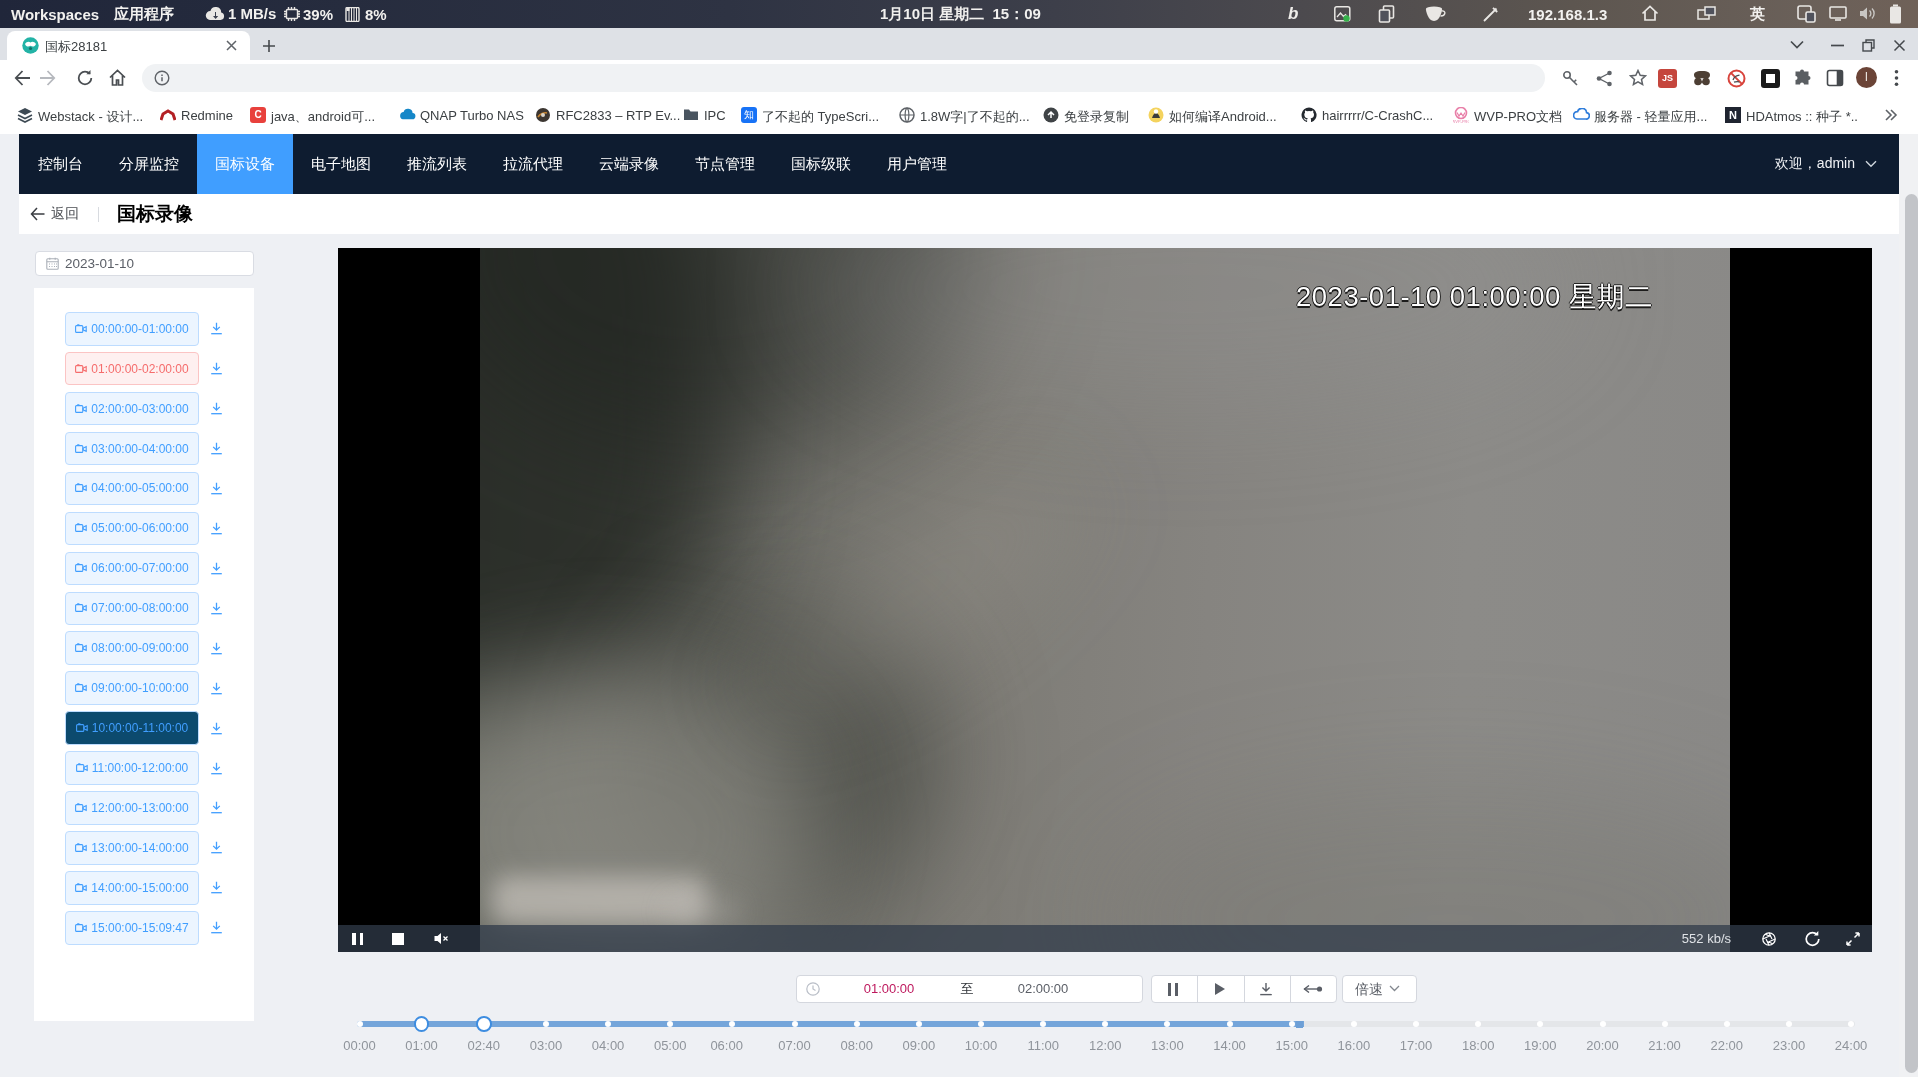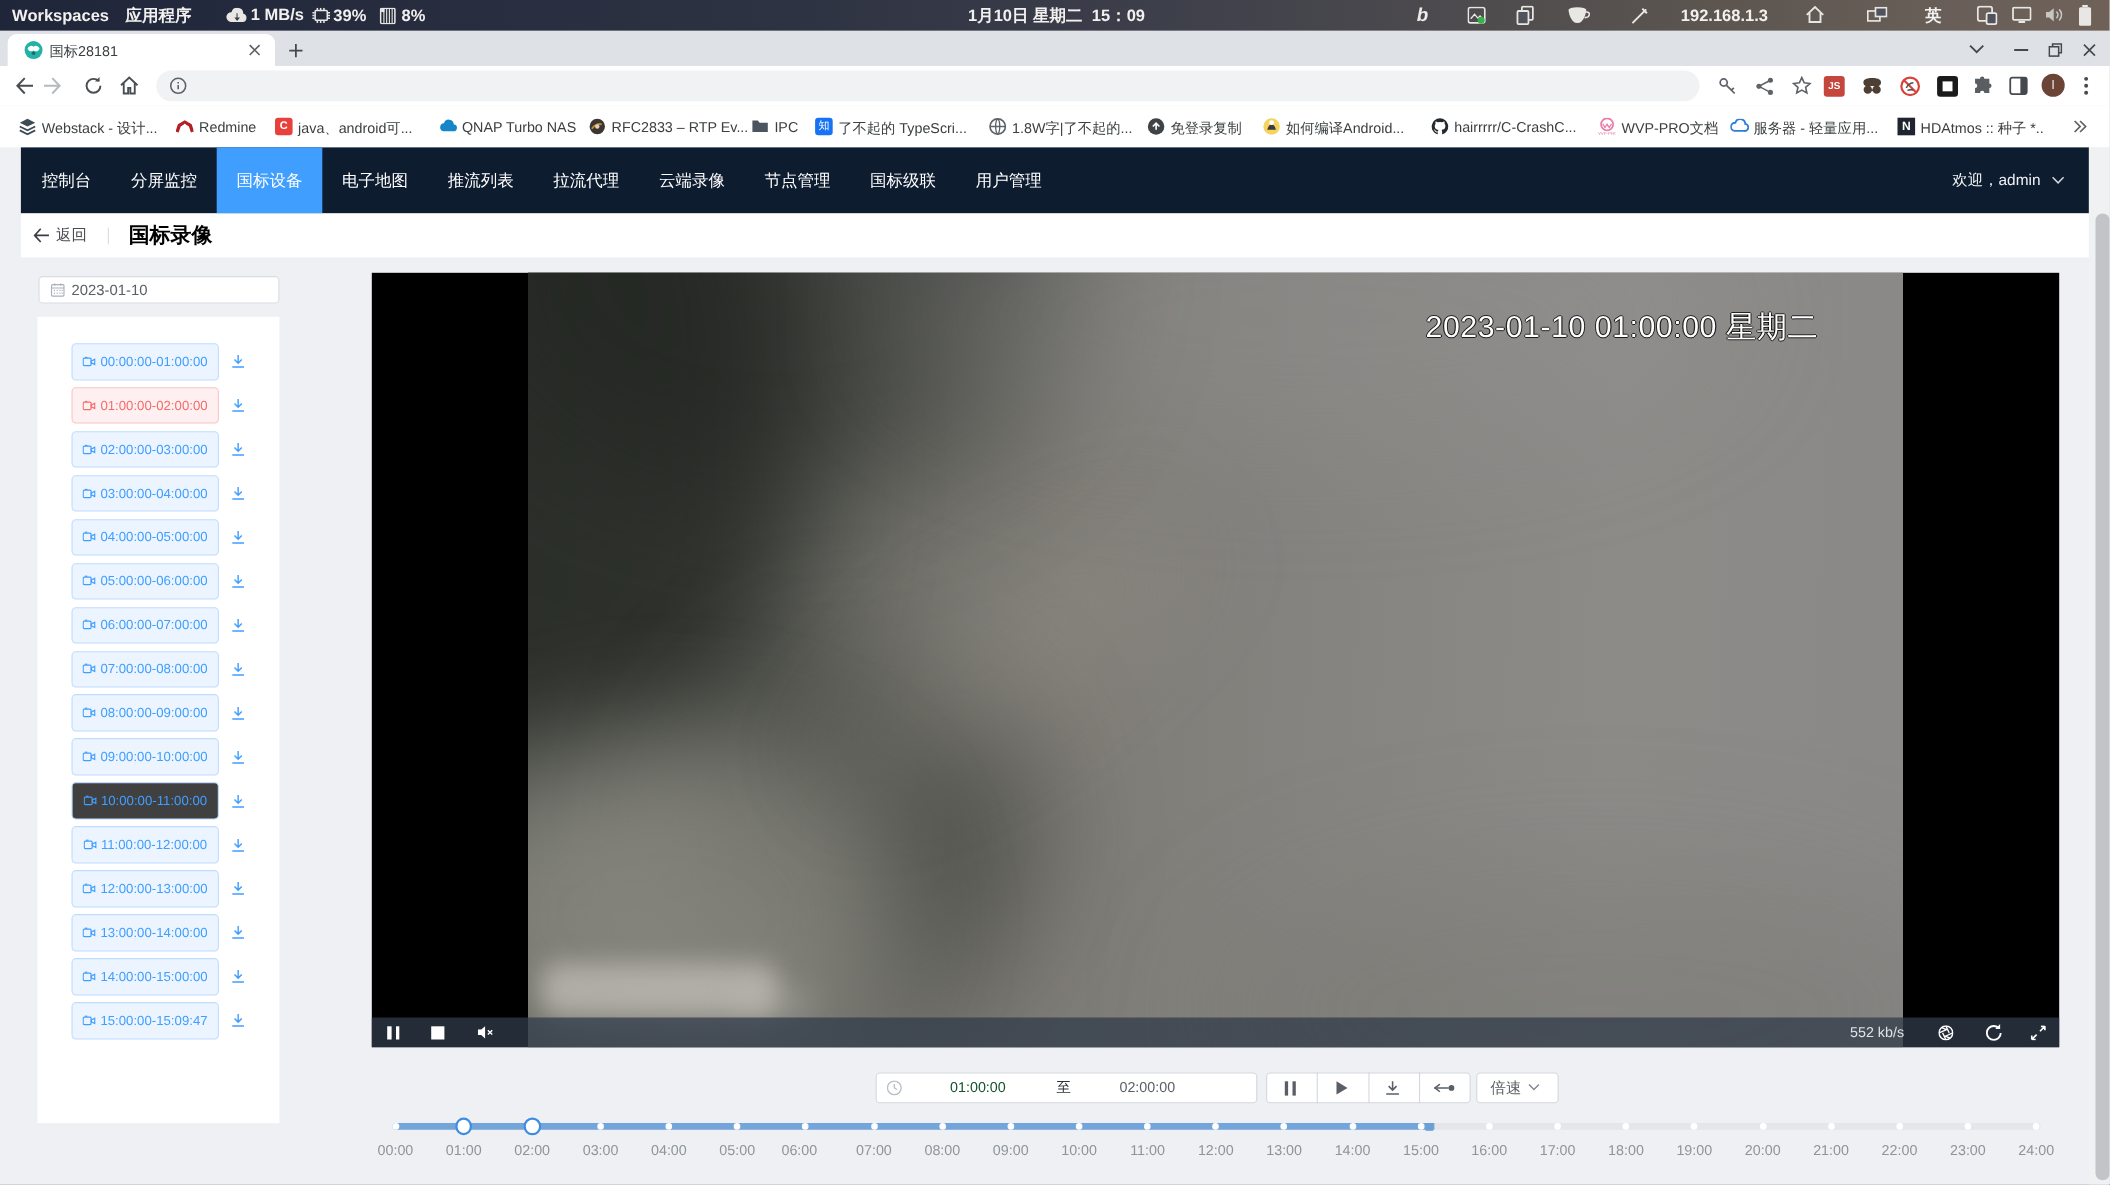--- a/index.html
+++ b/index.html
@@ -409,7 +409,7 @@
         <path d="M1.2 11.7h10.6"></path>
       </g>
     </svg>
-    <div class="abs flex" style="left:65px;top:711.3px;width:134px;height:33.5px;background:#404040;border:1px solid #bddcff;color:#409eff;border-radius:4px;font-size:12px;justify-content:center;">
+    <div class="abs flex" style="left:65px;top:711.3px;width:134px;height:33.5px;background:#0c4a6e;border:1px solid #bddcff;color:#409eff;border-radius:4px;font-size:12px;justify-content:center;">
 <svg style="margin-right:4px" width="12" height="10" viewBox="0 0 12 10">
         <g fill="none" stroke="#409eff" stroke-width="1.1">
           <rect x="0.6" y="1.6" width="7.2" height="6.8" rx="1"></rect>

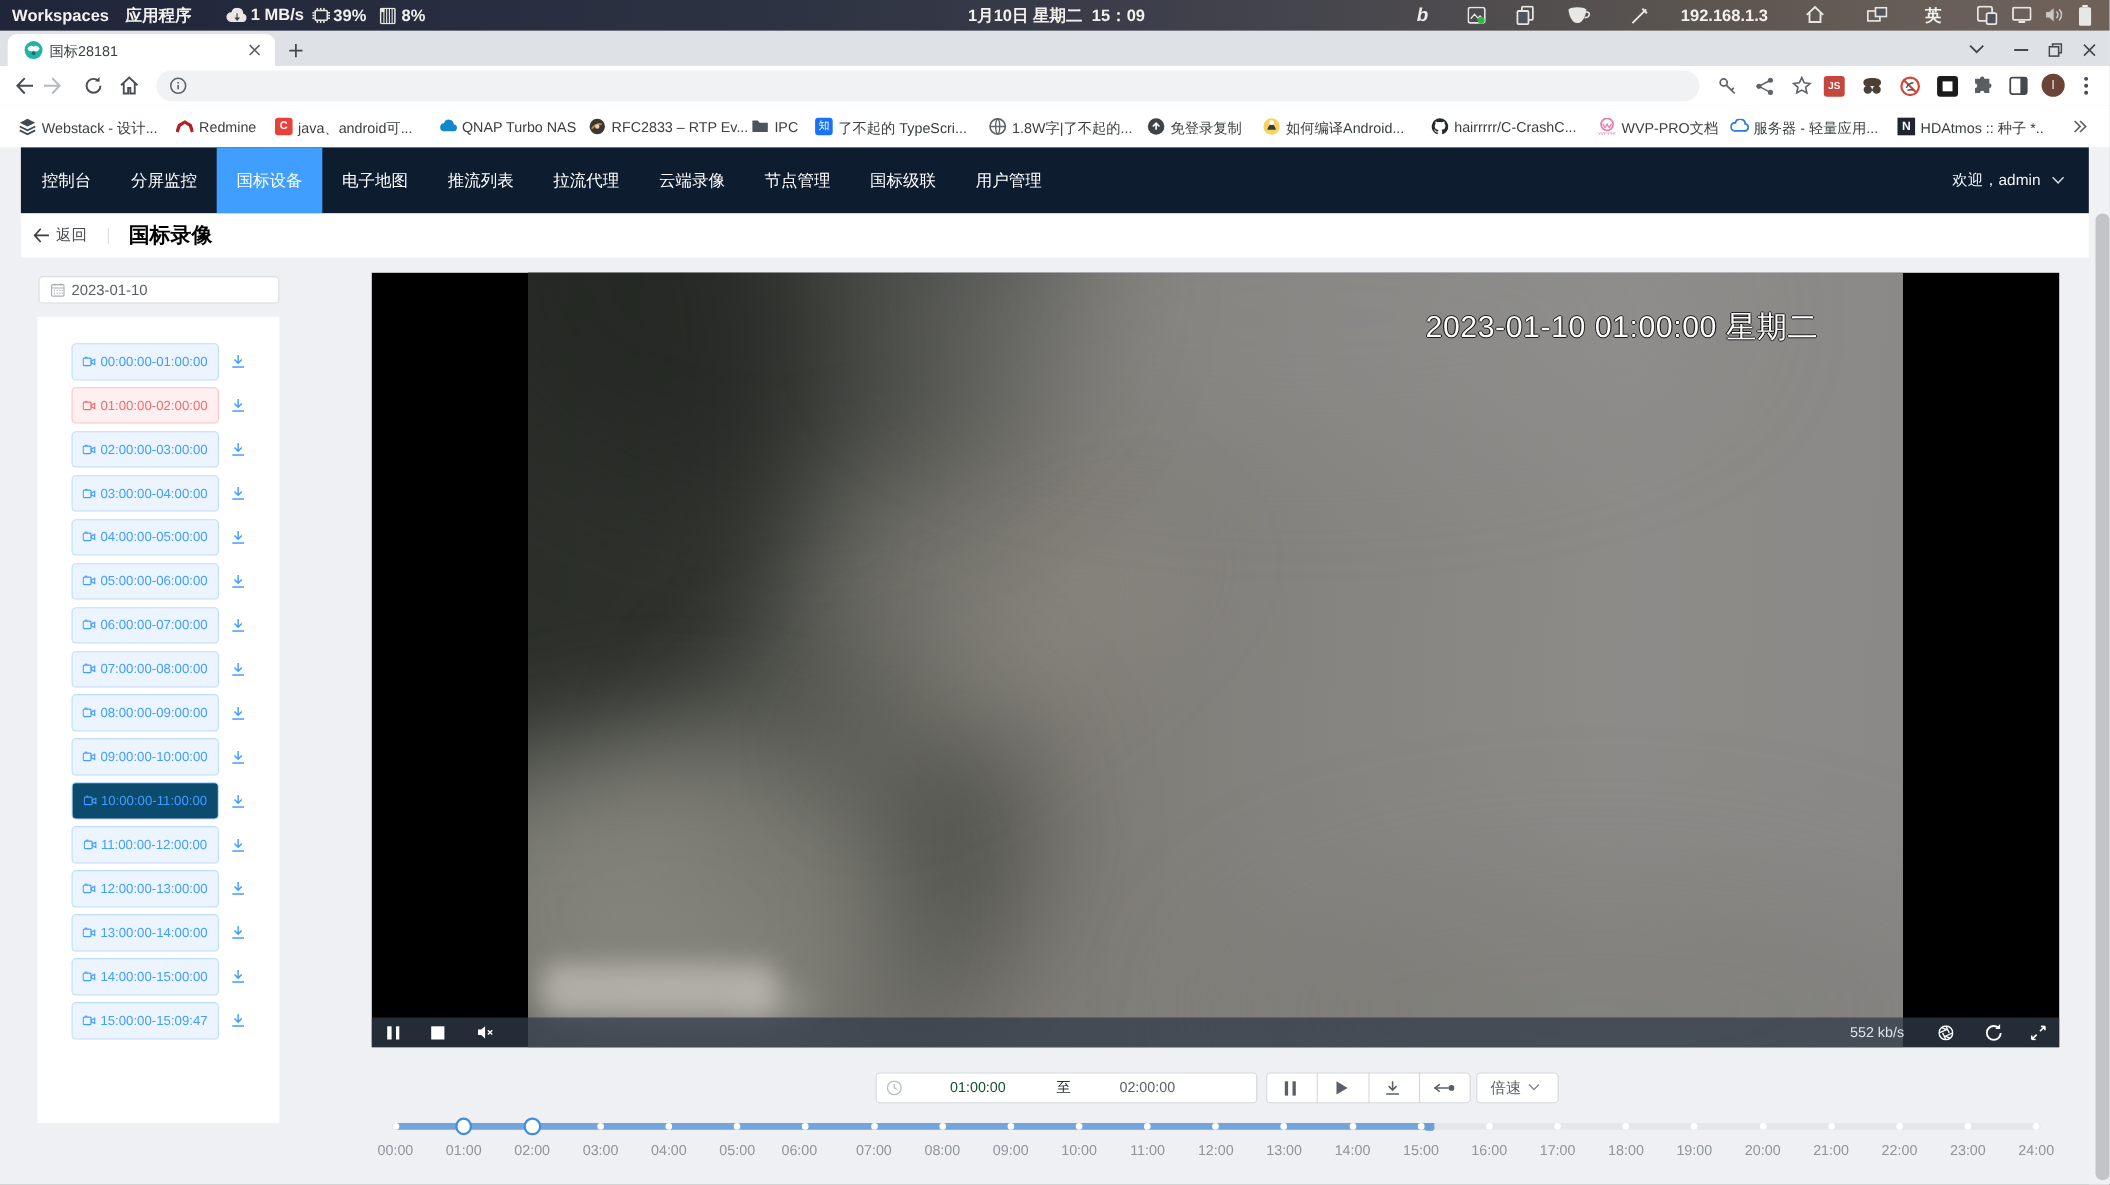--- a/index.html
+++ b/index.html
@@ -540,7 +540,7 @@
       <circle cx="7" cy="7" r="6.2" fill="none" stroke="#b9bec7" stroke-width="1.2"></circle>
       <path d="M7 3.5V7l2.5 1.5" stroke="#b9bec7" stroke-width="1.2" fill="none"></path>
     </svg>
-<div class="abs" style="left:830px;top:975px;width:118px;height:28px;line-height:28px;text-align:center;font-size:13px;color:#14532d;">01:00:00</div>
+<div class="abs" style="left:830px;top:975px;width:118px;height:28px;line-height:28px;text-align:center;font-size:13px;color:#be185d;">01:00:00</div>
 <div class="abs" style="left:948px;top:975px;width:38px;height:28px;line-height:28px;text-align:center;font-size:13px;color:#2f3338;">至</div>
 <div class="abs" style="left:986px;top:975px;width:114px;height:28px;line-height:28px;text-align:center;font-size:13px;color:#5a5e66;">02:00:00</div>
 <div class="abs" style="left:1151px;top:975px;width:186px;height:28px;background:#fff;border:1px solid #d4d7de;border-radius:4px;"></div>

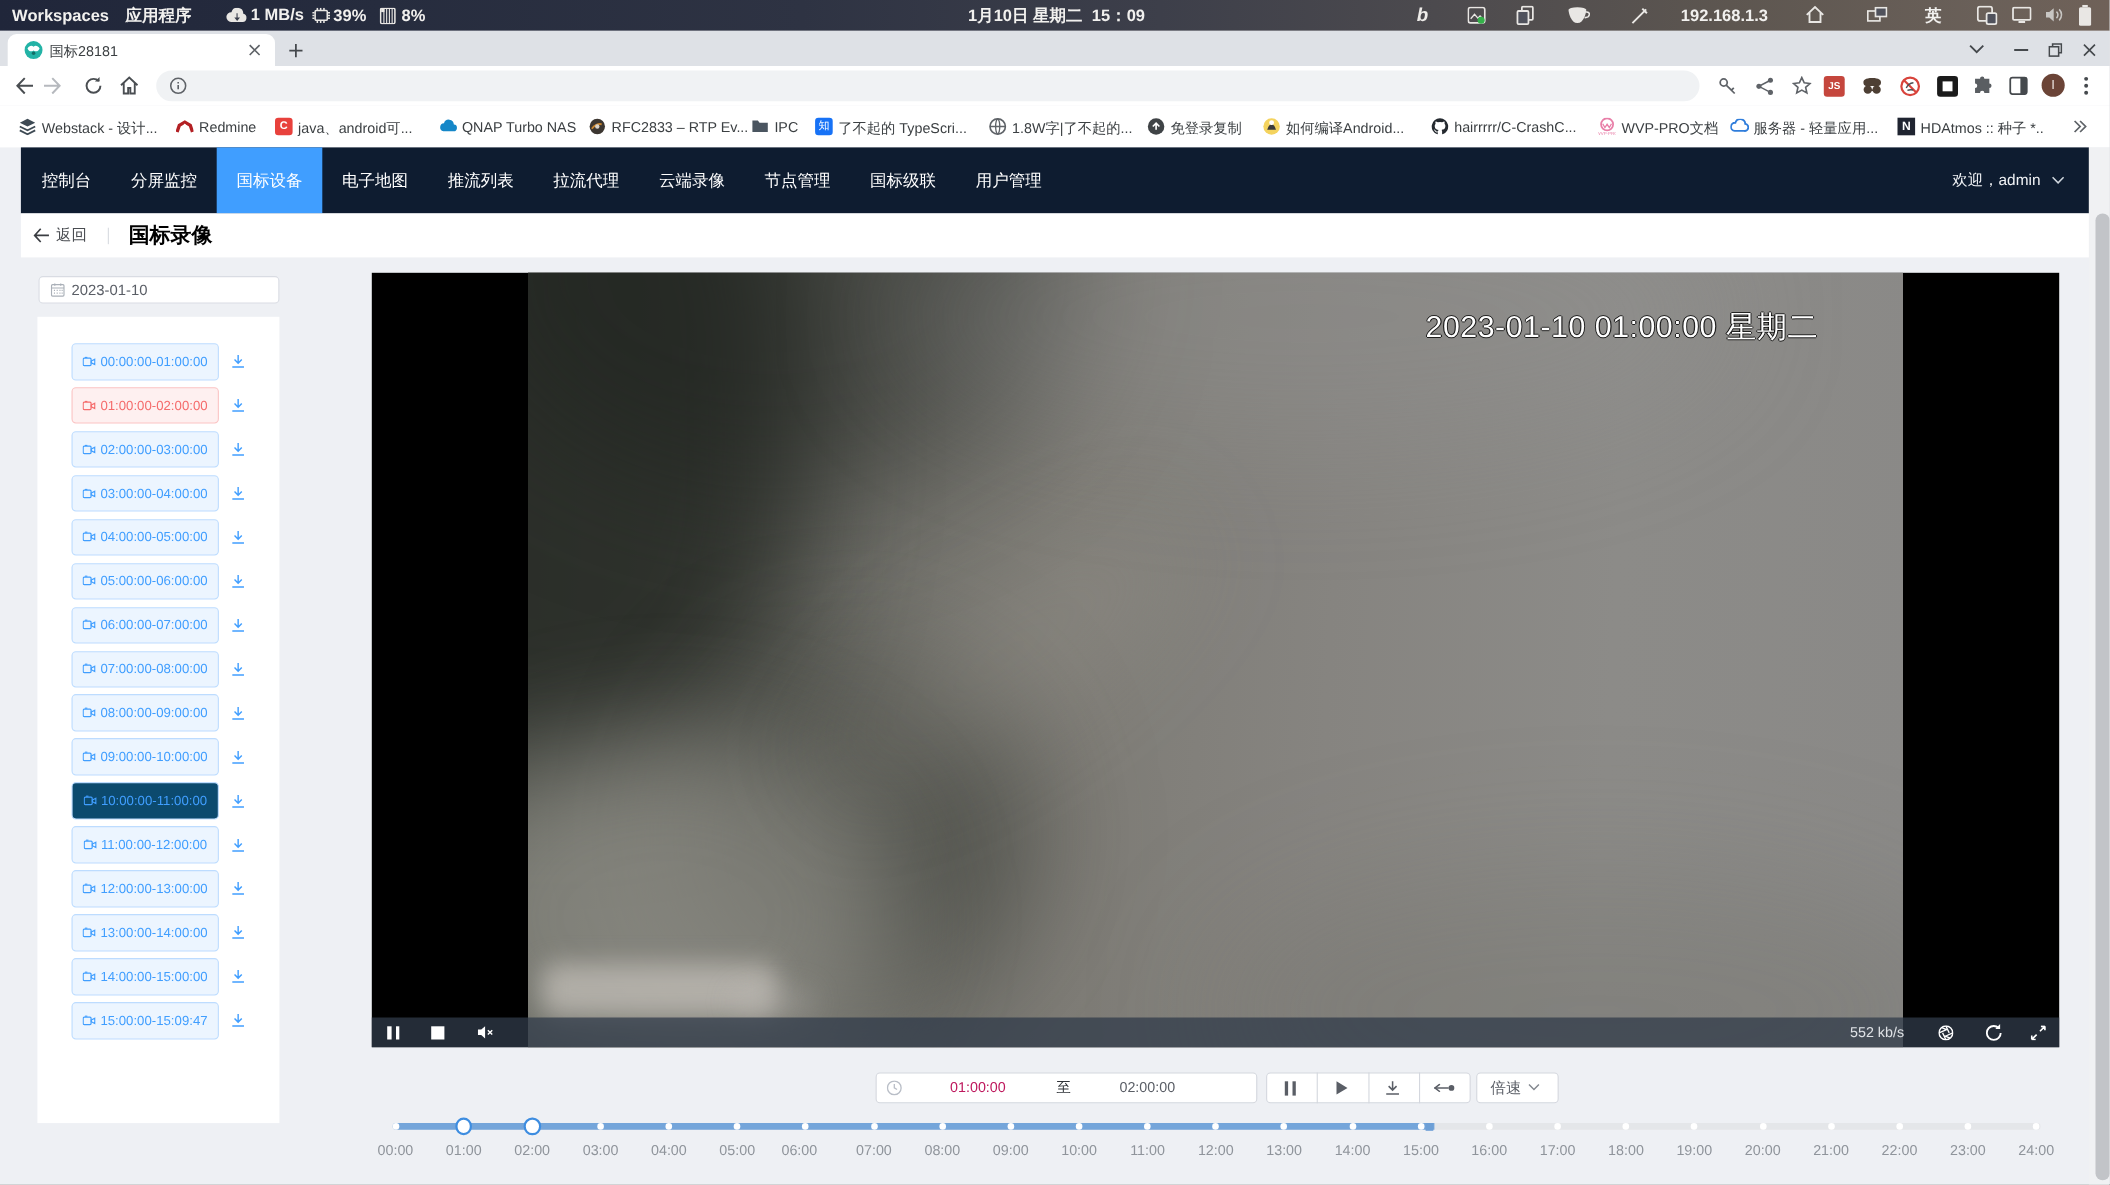--- a/index.html
+++ b/index.html
@@ -599,7 +599,7 @@
     <div class="abs" style="left:476.0px;top:1016.2px;width:15.6px;height:15.6px;border-radius:50%;background:#fff;border:2.5px solid #3e8de0;"></div>
     <div class="abs" style="left:337.5px;top:1037.5px;width:44px;text-align:center;font-size:13px;color:#8f949b;">00:00</div>
     <div class="abs" style="left:399.6px;top:1037.5px;width:44px;text-align:center;font-size:13px;color:#8f949b;">01:00</div>
-    <div class="abs" style="left:461.8px;top:1037.5px;width:44px;text-align:center;font-size:13px;color:#8f949b;">02:00</div>
+    <div class="abs" style="left:461.8px;top:1037.5px;width:44px;text-align:center;font-size:13px;color:#8f949b;">02:40</div>
     <div class="abs" style="left:524.0px;top:1037.5px;width:44px;text-align:center;font-size:13px;color:#8f949b;">03:00</div>
     <div class="abs" style="left:586.1px;top:1037.5px;width:44px;text-align:center;font-size:13px;color:#8f949b;">04:00</div>
     <div class="abs" style="left:648.2px;top:1037.5px;width:44px;text-align:center;font-size:13px;color:#8f949b;">05:00</div>

